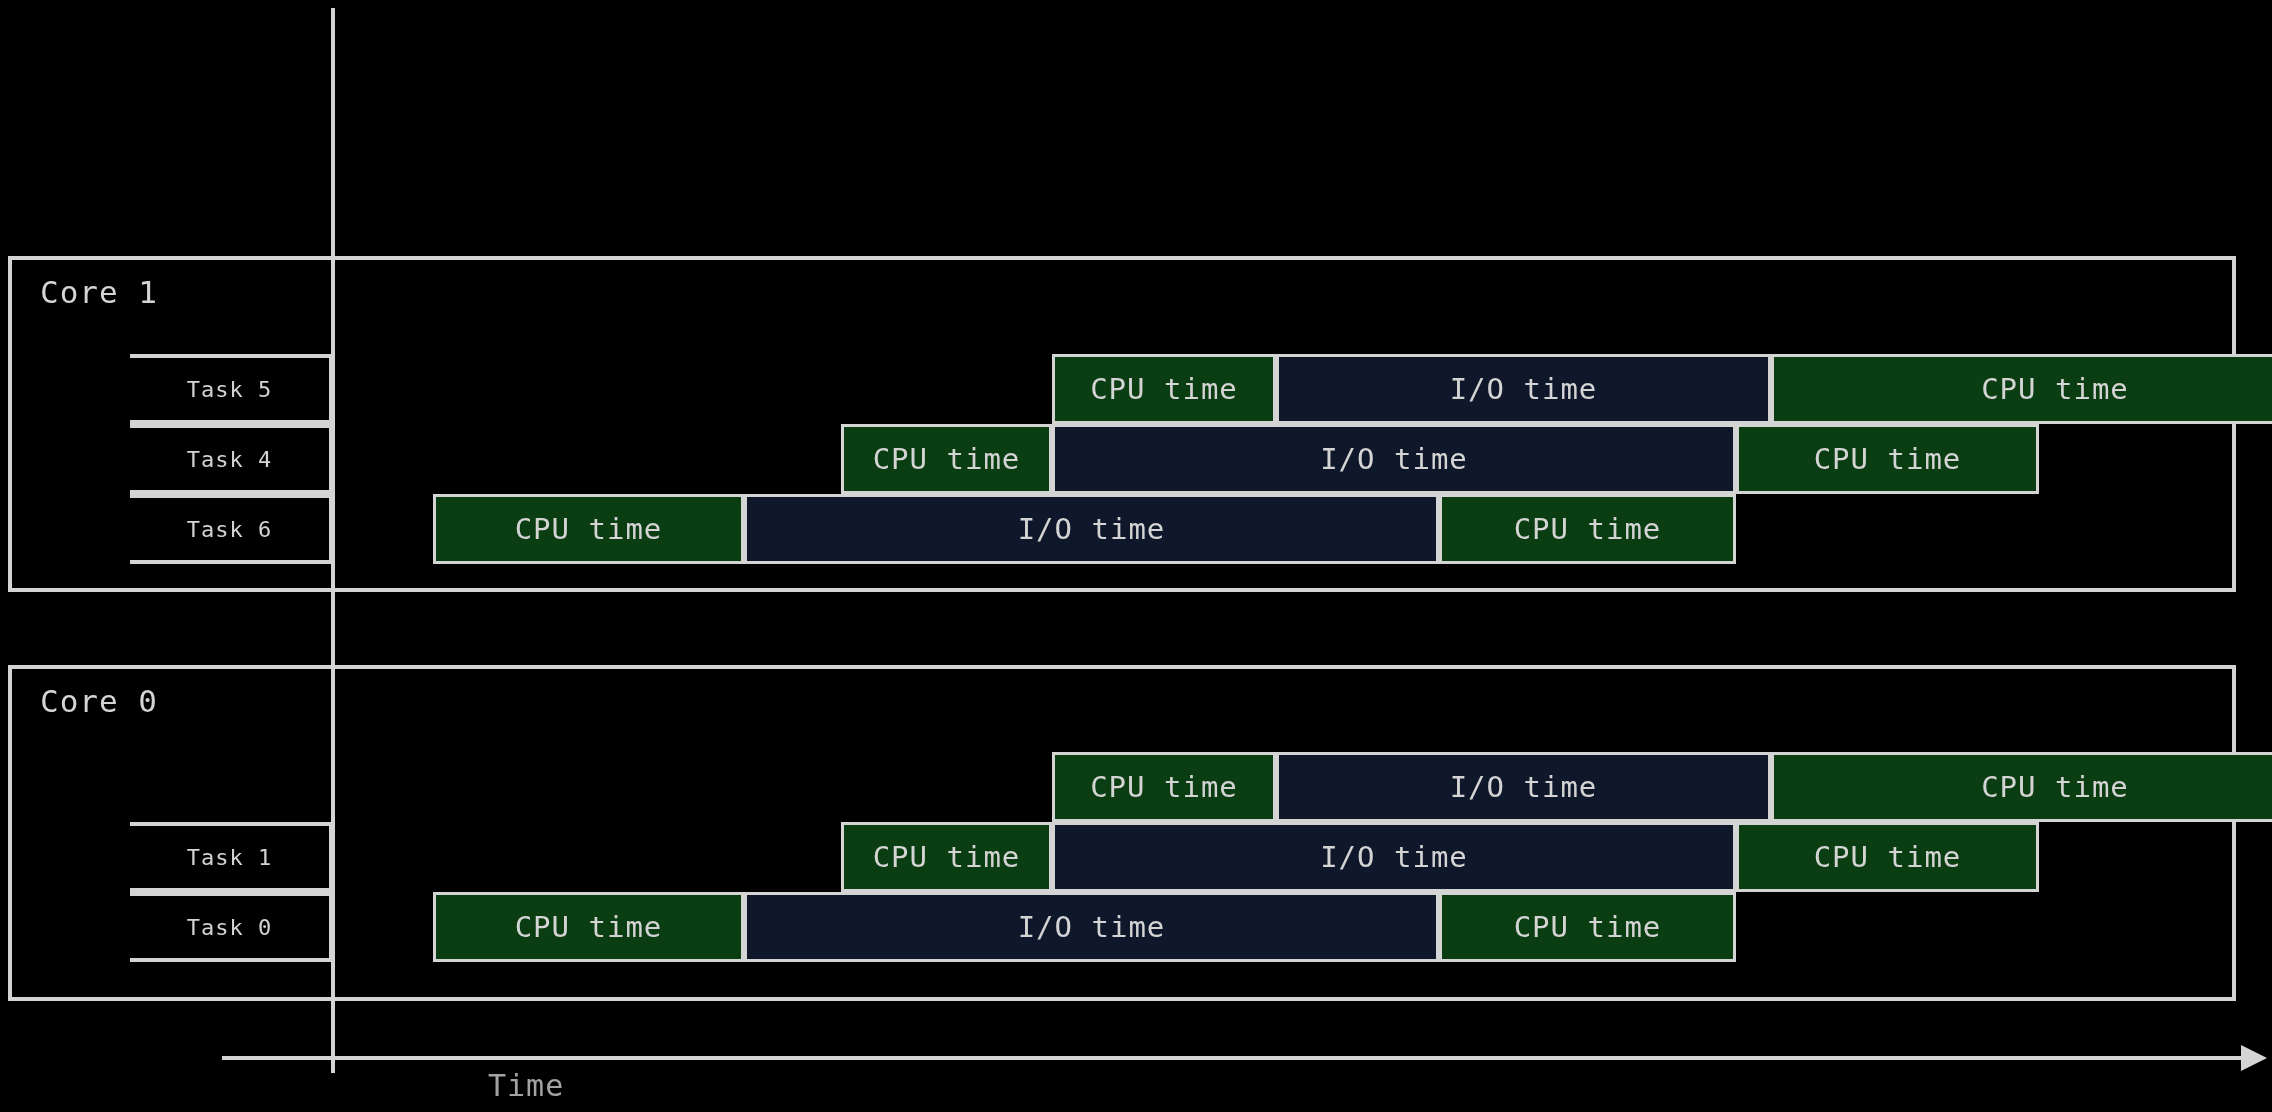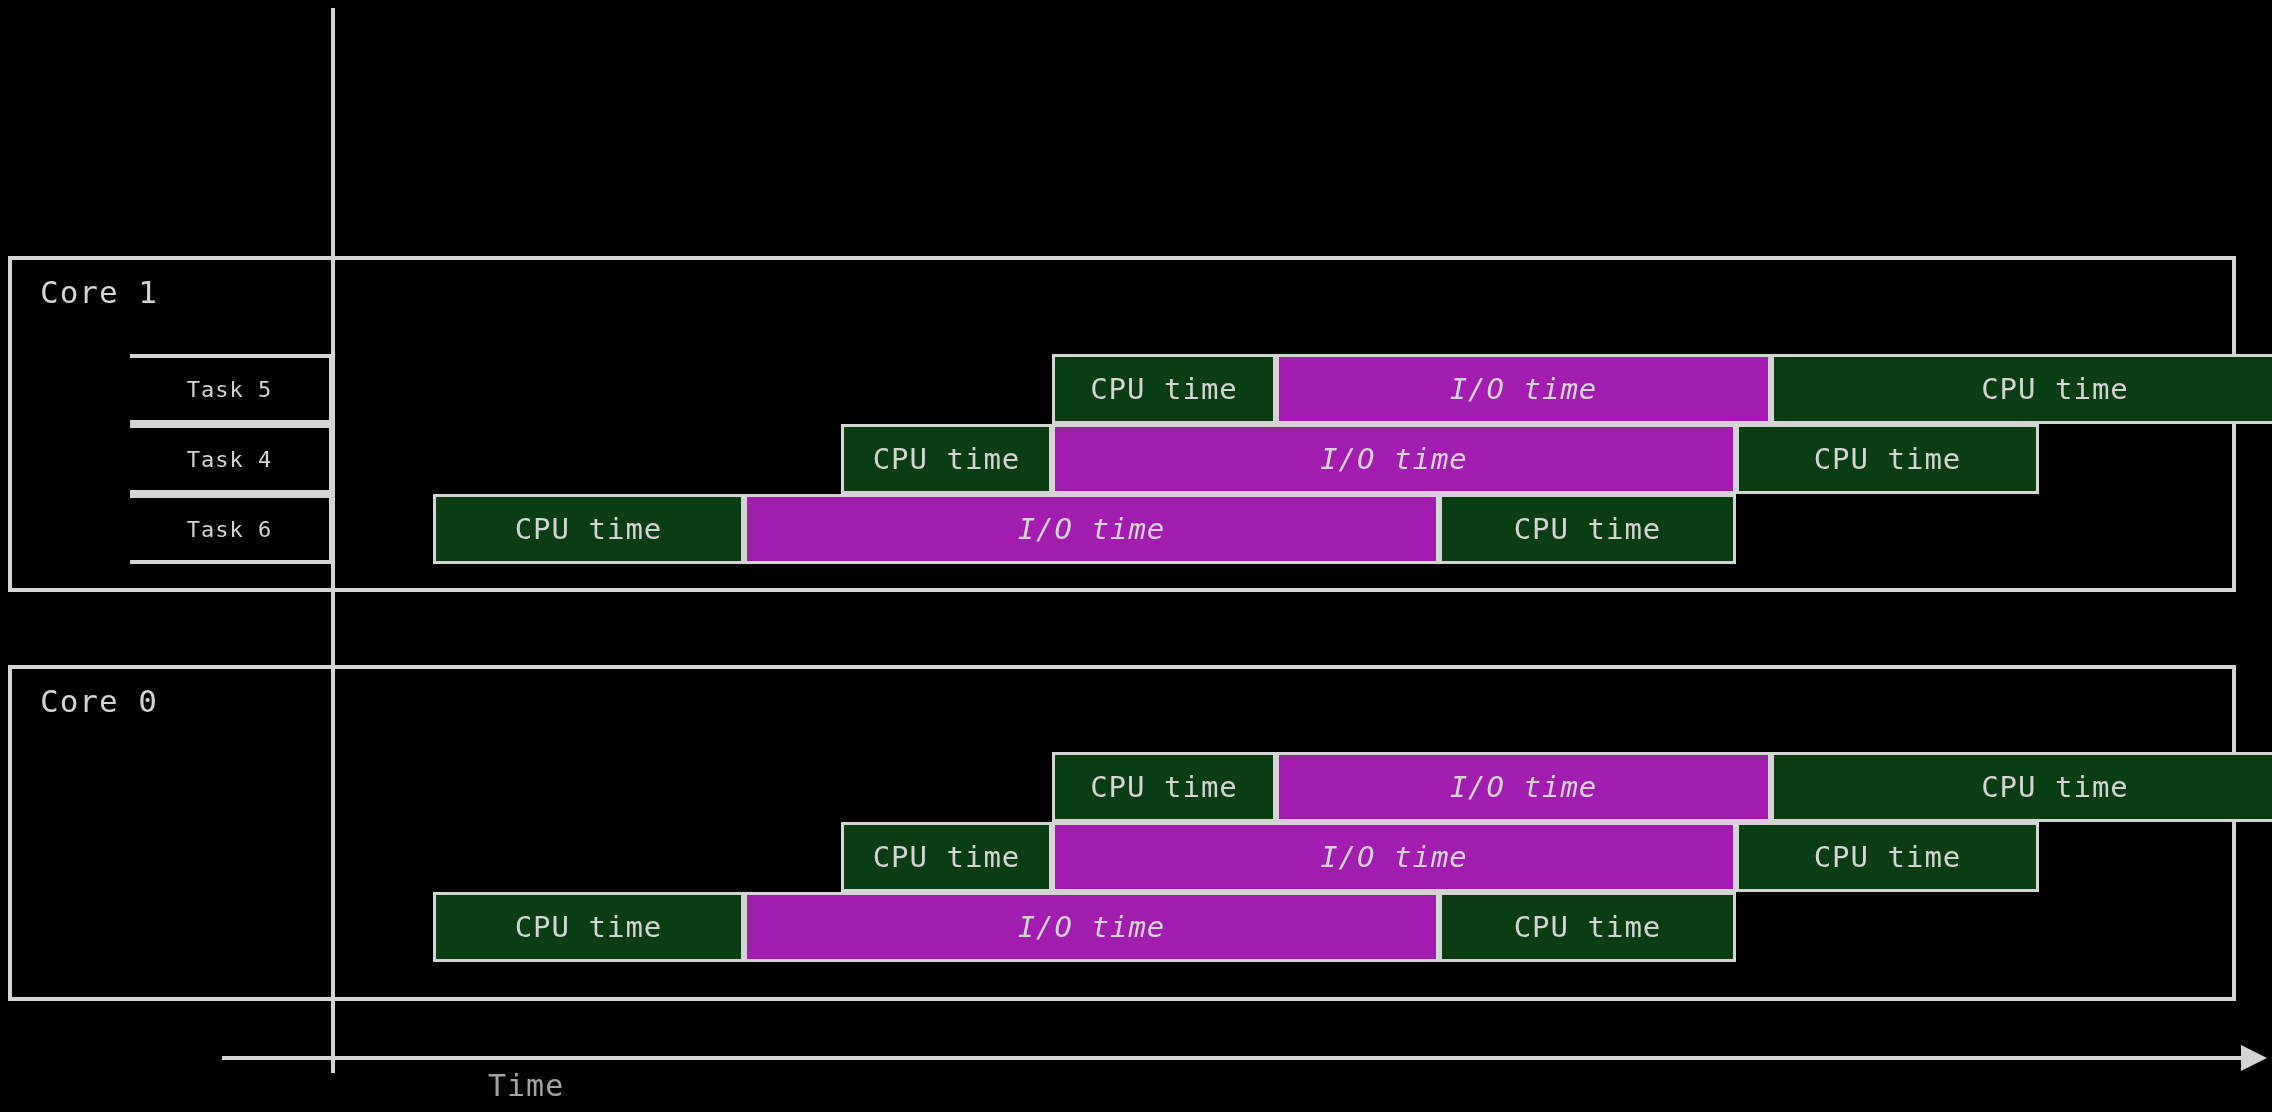--- a/index.html
+++ b/index.html
@@ -104,9 +104,8 @@
     color: #d4d4d4;
   }
   .seg-io {
-    background: #a21caf;
+    background: #0f172a;
     color: #d4d4d4;
-    font-style: italic;
   }
 </style>
 </head>

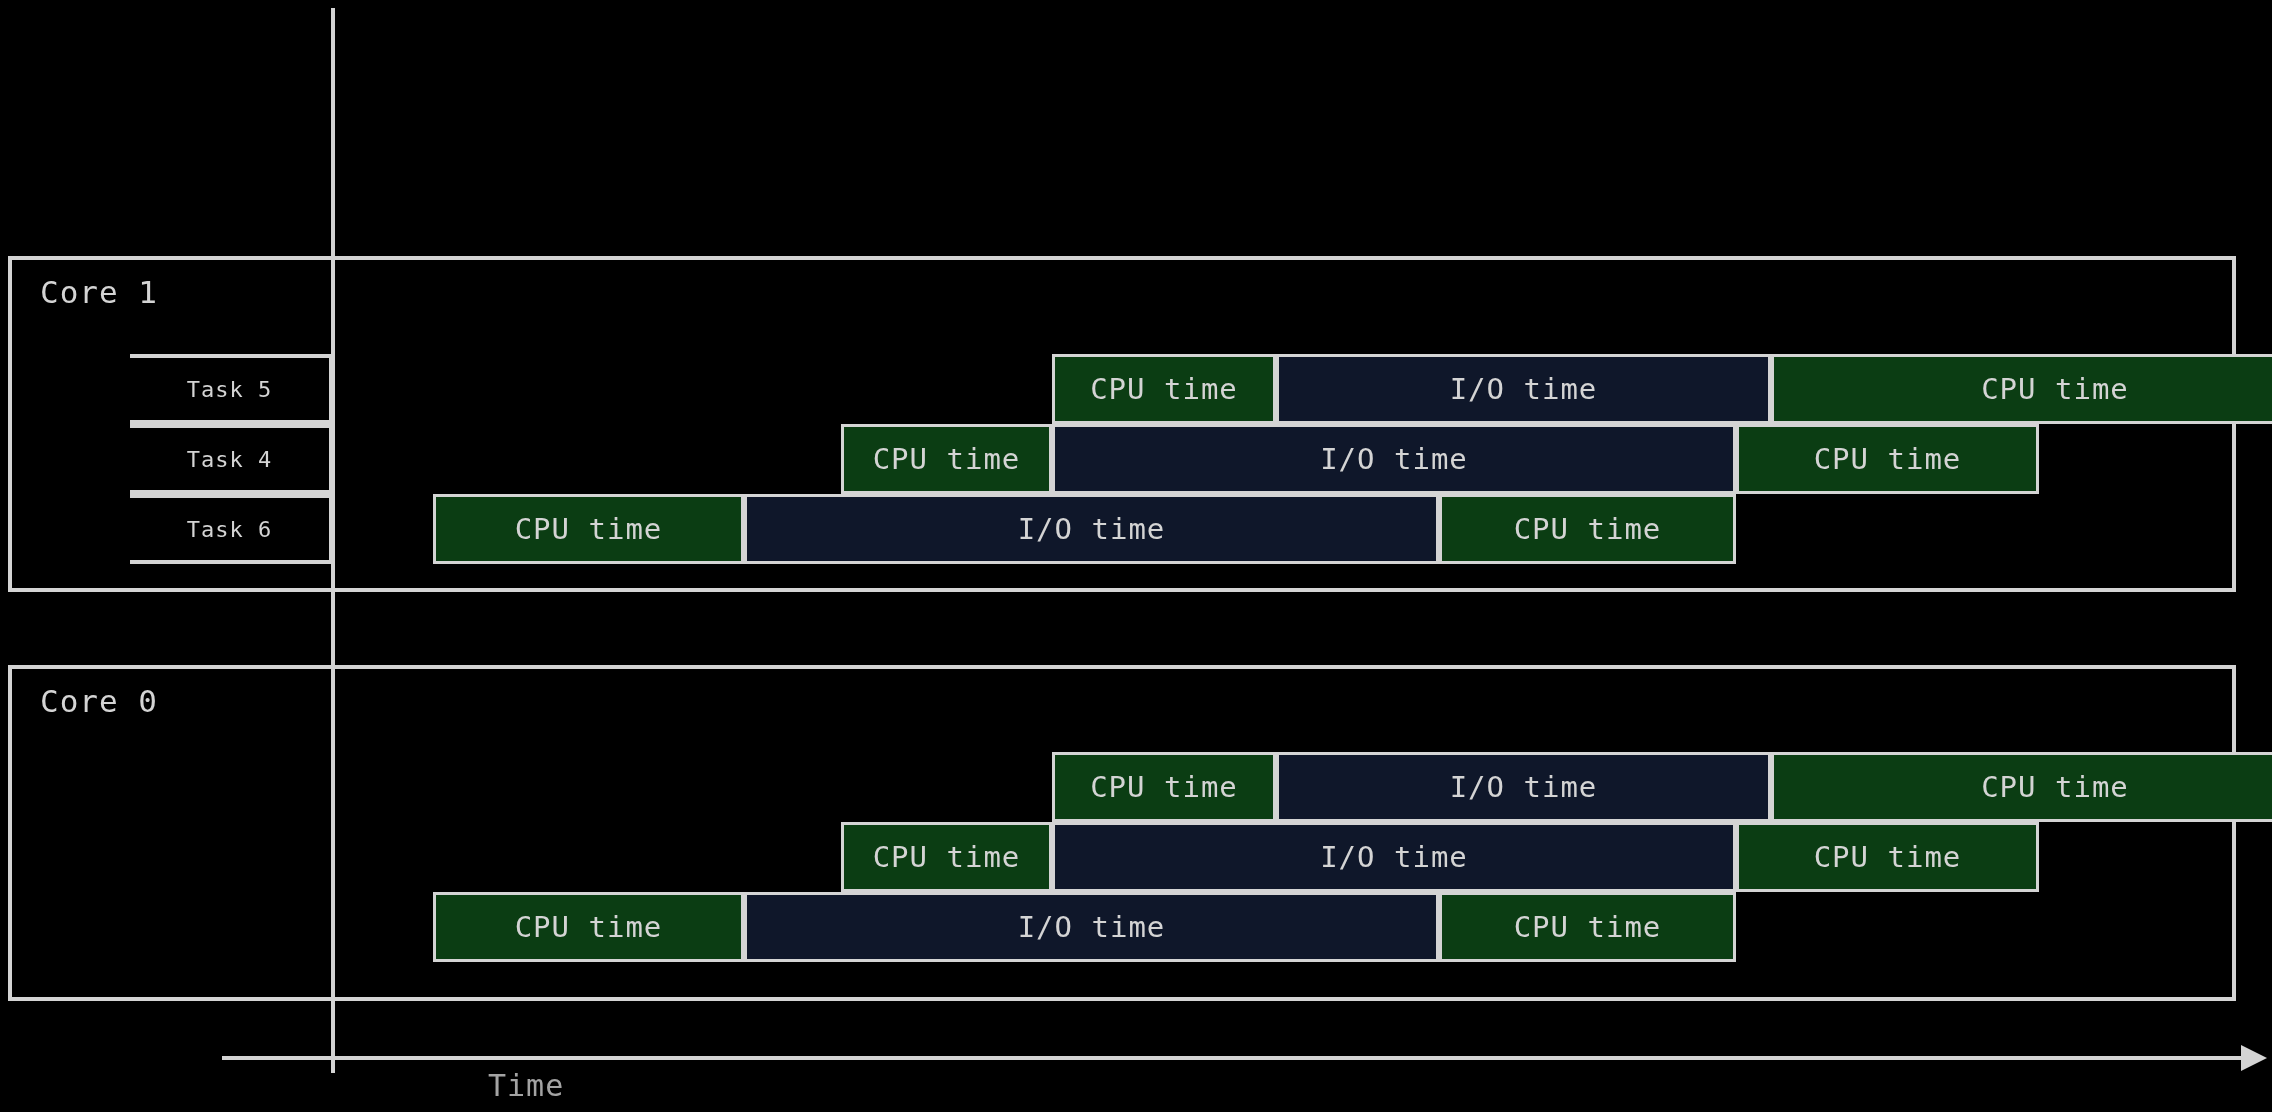--- a/index.html
+++ b/index.html
@@ -149,6 +149,7 @@
           <div class="seg seg-cpu" style="left: 1641px; width: 568px; top: 0px; height: 70px;">CPU time</div>
         </div>
         <div class="task-row" style="top: 70px; height: 70px; width: 2106px;">
+          <div class="task-label" style="left: 0px; top: 0px; width: 203px; height: 70px;">Task 1</div>
           <div class="seg seg-cpu" style="left: 711px; width: 211px; top: 0px; height: 70px;">CPU time</div>
           <div class="seg seg-io" style="left: 922px; width: 684px; top: 0px; height: 70px;">I/O time</div>
           <div class="seg seg-cpu" style="left: 1606px; width: 303px; top: 0px; height: 70px;">CPU time</div>

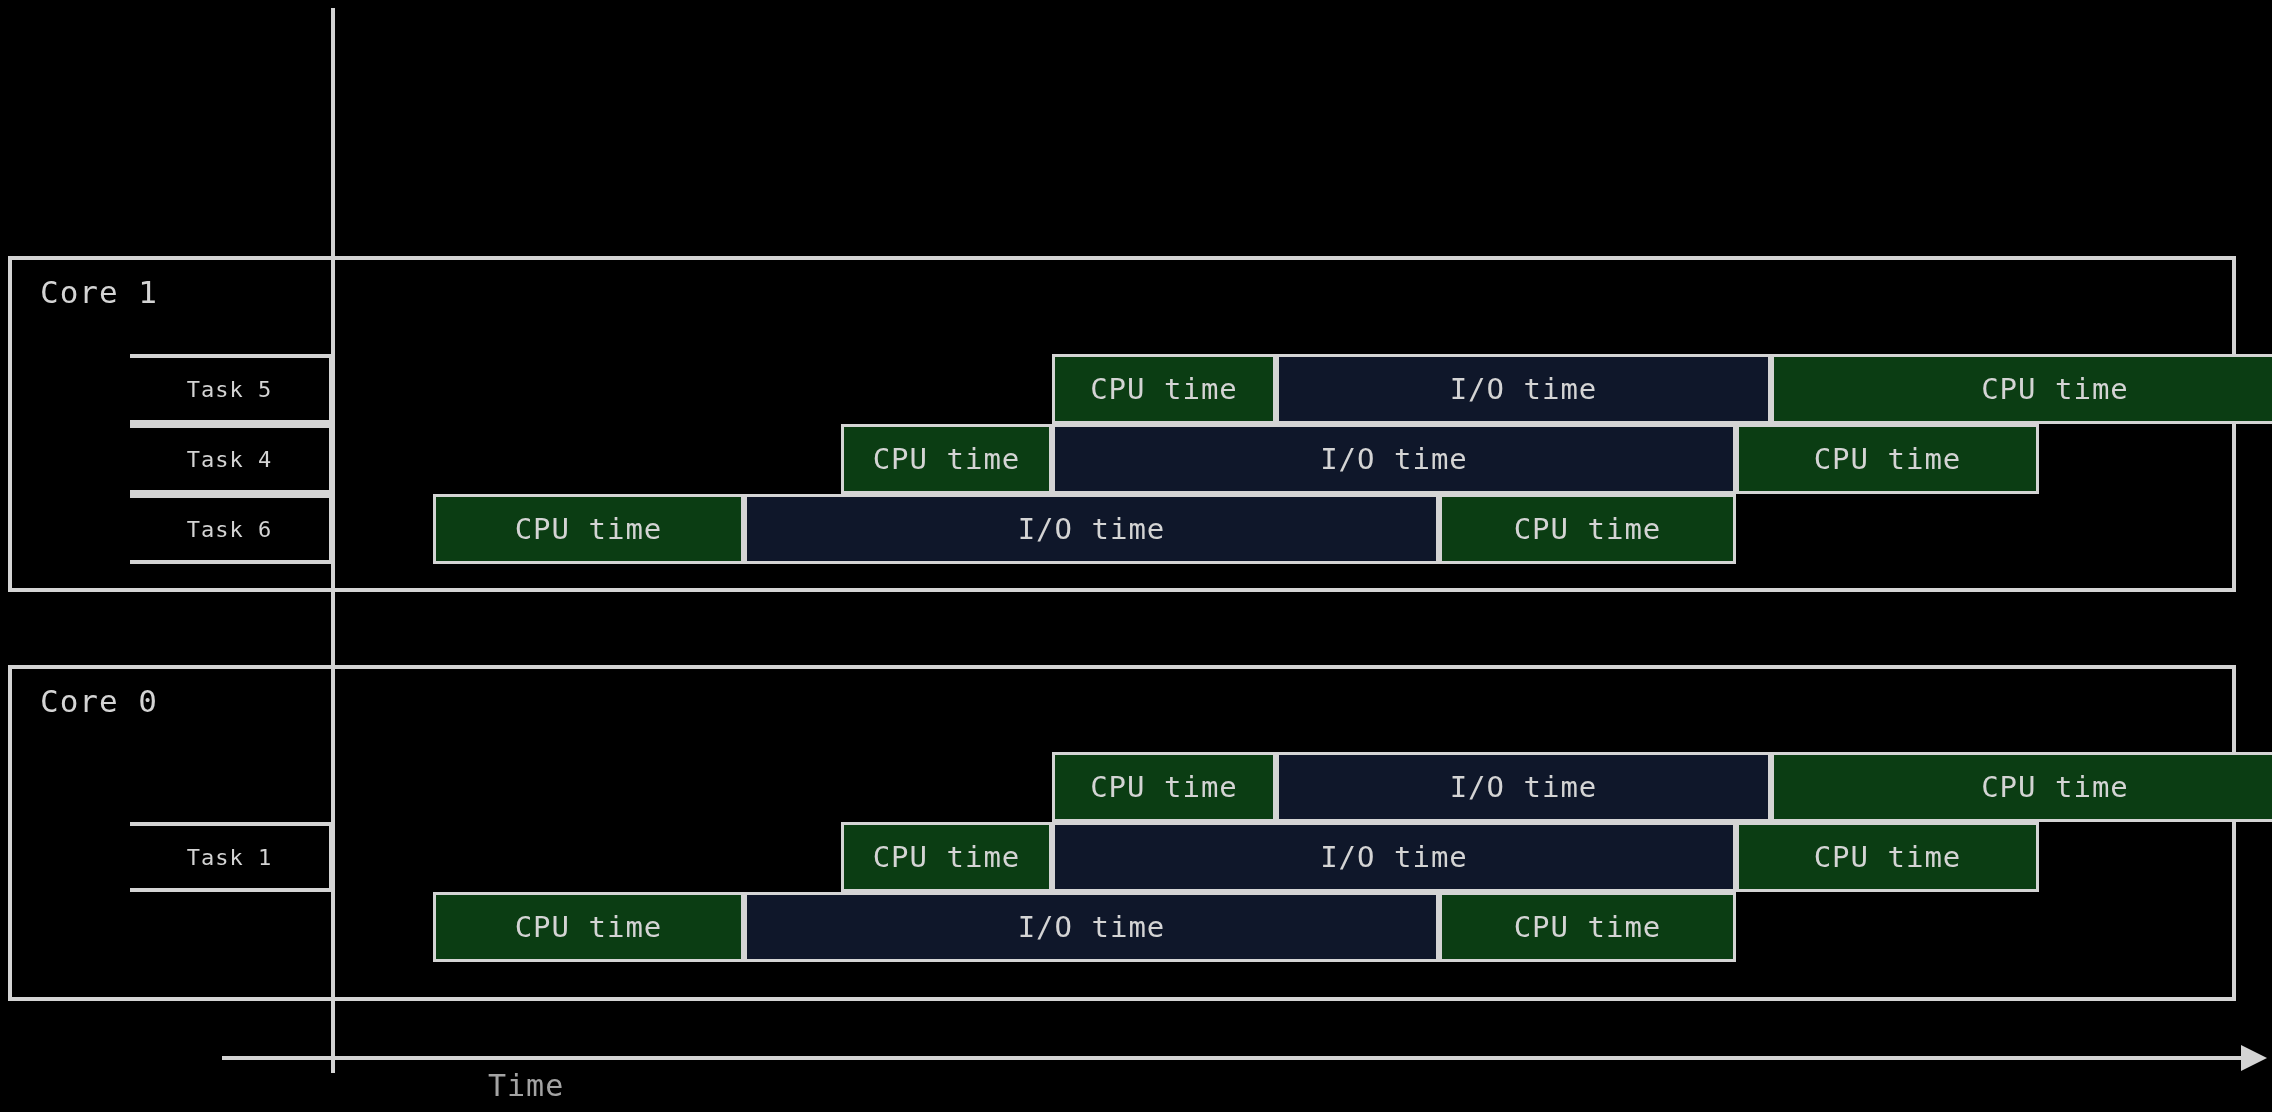--- a/index.html
+++ b/index.html
@@ -155,6 +155,7 @@
           <div class="seg seg-cpu" style="left: 1606px; width: 303px; top: 0px; height: 70px;">CPU time</div>
         </div>
         <div class="task-row" style="top: 140px; height: 70px; width: 2106px;">
+          <div class="task-label" style="left: 0px; top: 0px; width: 203px; height: 70px;">Task 0</div>
           <div class="seg seg-cpu" style="left: 303px; width: 311px; top: 0px; height: 70px;">CPU time</div>
           <div class="seg seg-io" style="left: 614px; width: 695px; top: 0px; height: 70px;">I/O time</div>
           <div class="seg seg-cpu" style="left: 1309px; width: 297px; top: 0px; height: 70px;">CPU time</div>

